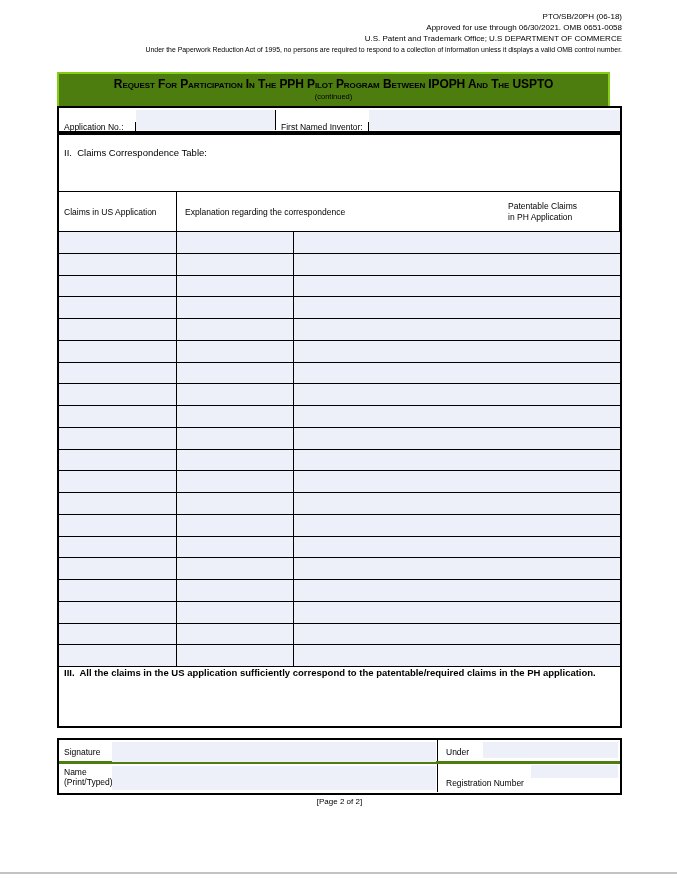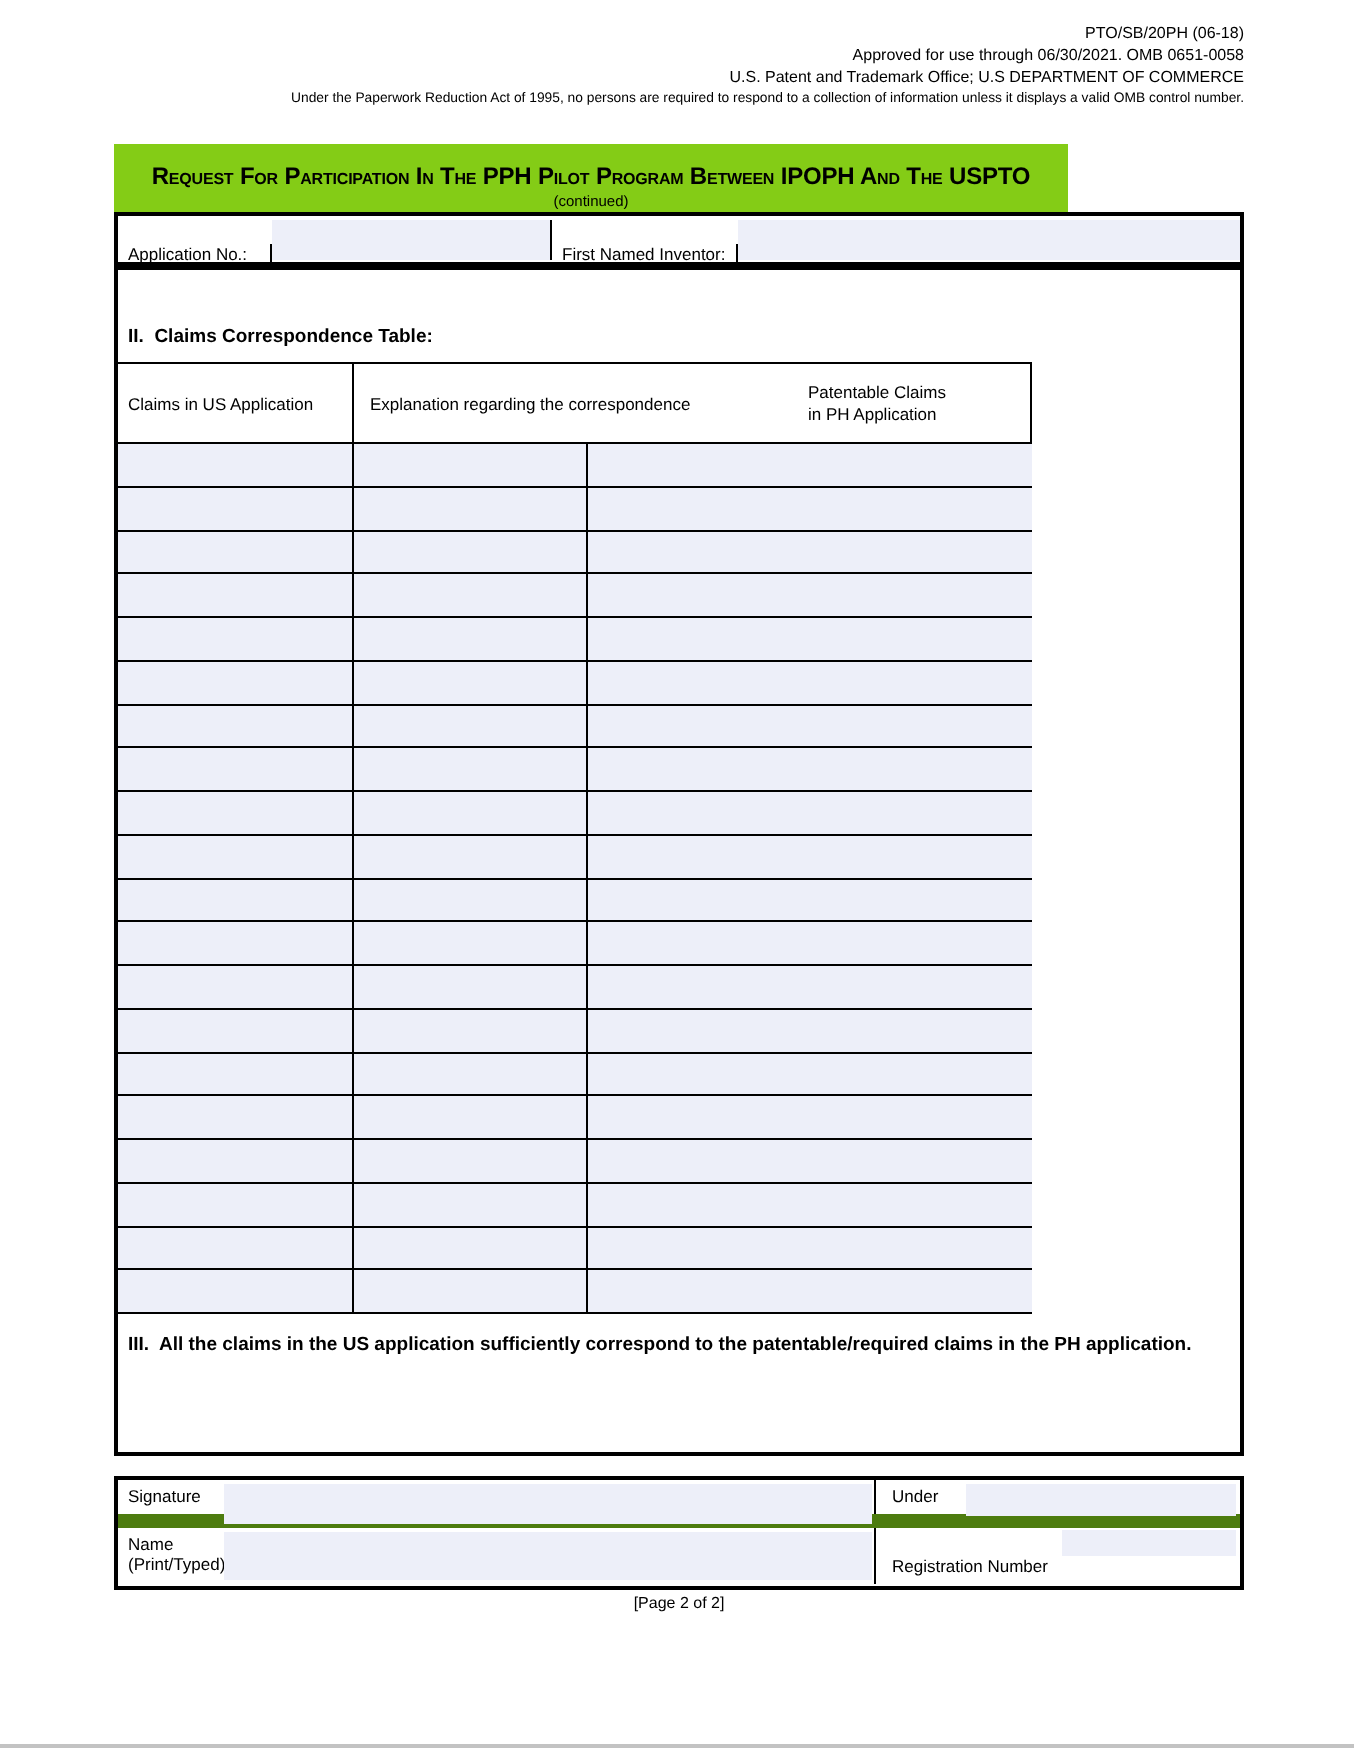--- a/index.html
+++ b/index.html
@@ -9,8 +9,8 @@
   .meta { position:absolute; top:11px; right:55px; text-align:right; font-size:8px; line-height:11px; }
   .meta .fine { font-size:6.9px; line-height:10px; margin-top:1px; }
 
-  .title-box { position:absolute; left:57px; top:72px; width:477px; height:36px;
-               border:6px solid #84cc16; text-align:center; padding-top:3px; background:#84cc16; }
+  .title-box { position:absolute; left:57px; top:72px; width:553px; height:36px;
+               border:2px solid #84cc16; text-align:center; padding-top:3px; background:#4d7c0f; }
   .title-main { font-weight:bold; font-size:12px; font-variant:small-caps; letter-spacing:-0.1px; white-space:nowrap; }
   .title-cont { font-size:7.5px; margin-top:1px; }
 

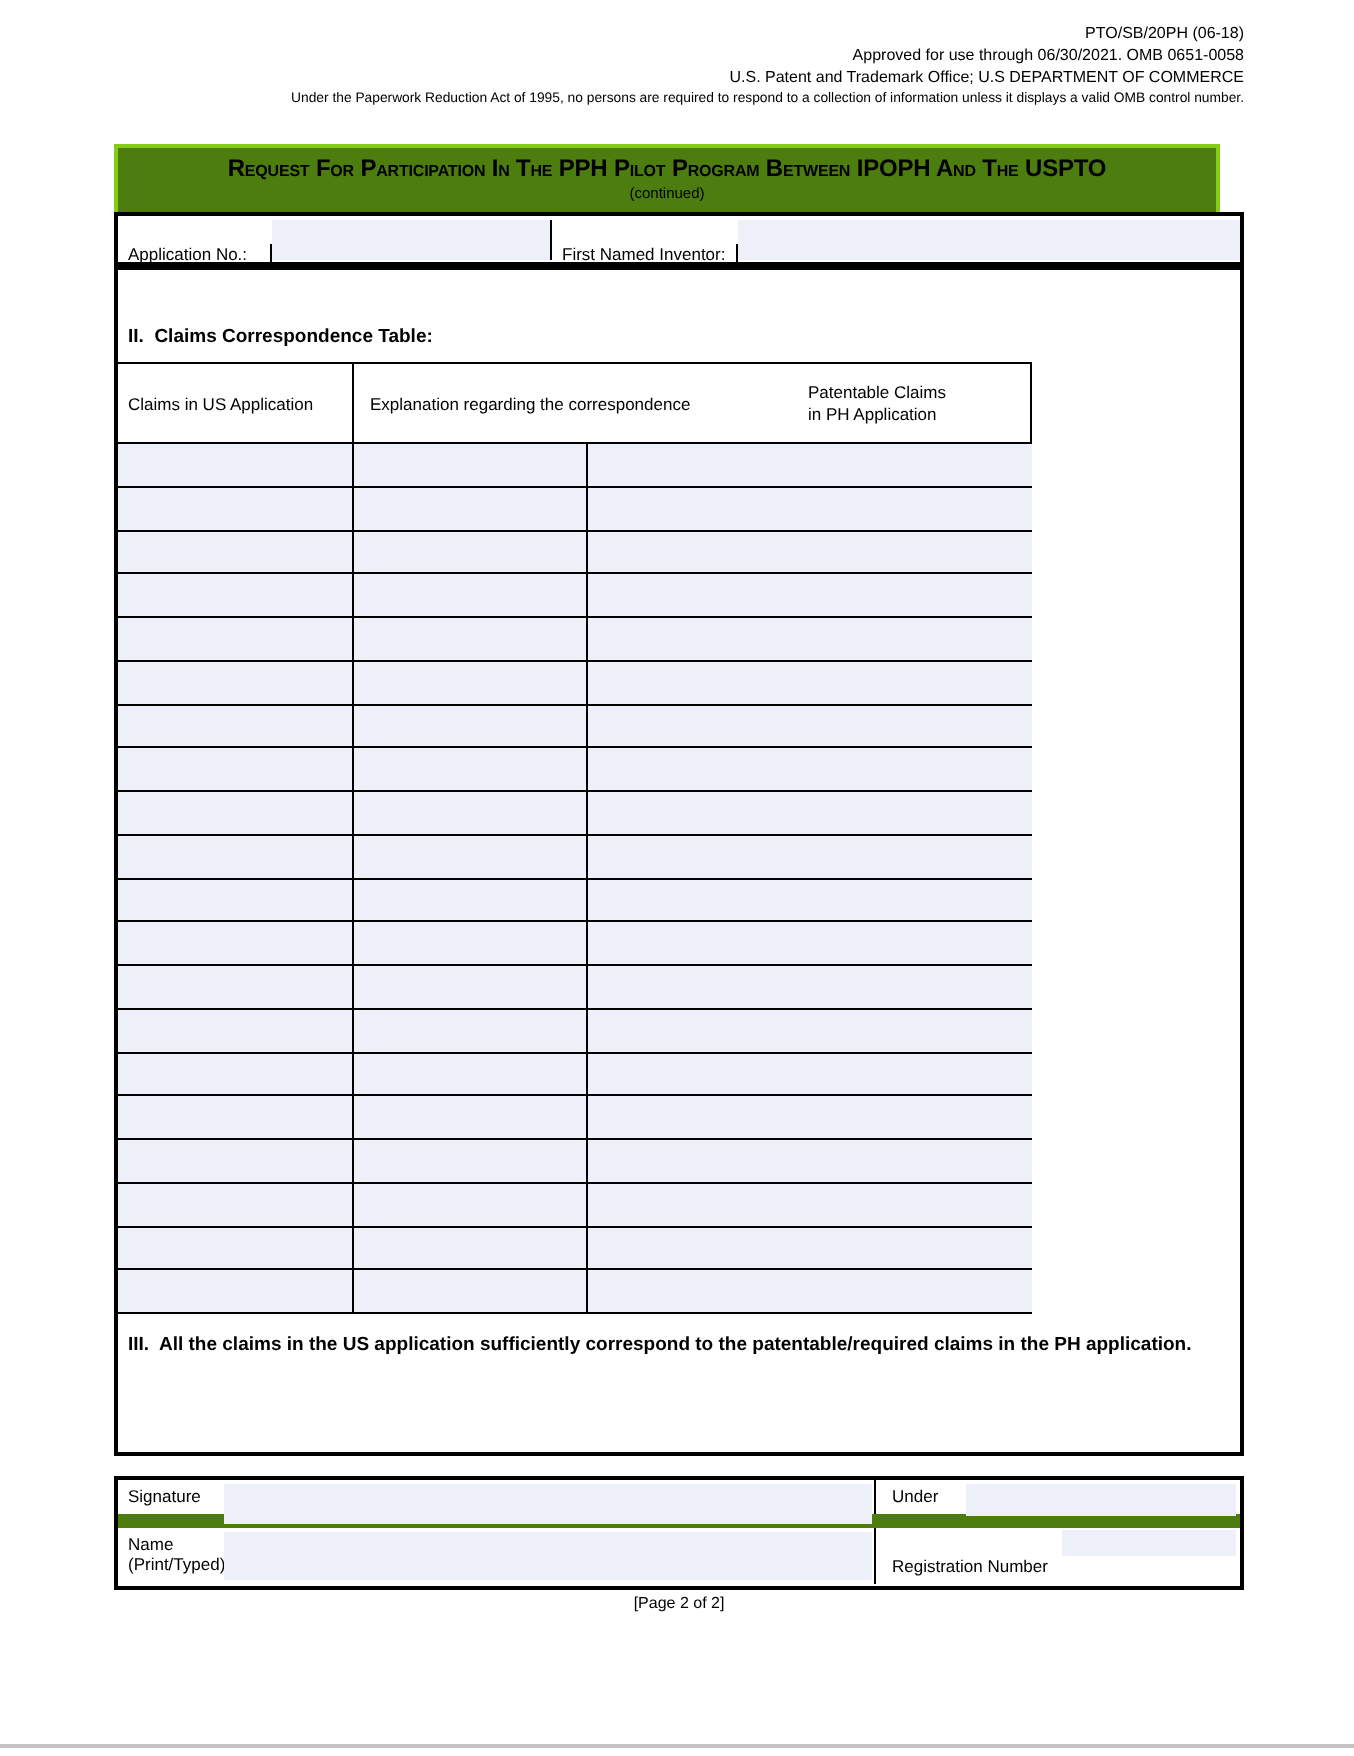--- a/index.html
+++ b/index.html
@@ -25,7 +25,7 @@
 
   .big-box { position:absolute; left:57px; top:133px; width:565px; height:595px;
              border:2px solid #000; background:#fff; }
-  .sec2-heading { margin-top:28px; padding-left:5px; font-weight:bold; font-size:9.5px; white-space:pre-wrap; }
+  .sec2-heading { margin-top:12px; padding-left:5px; font-weight:normal; font-size:9.5px; white-space:pre-wrap; }
 
   .claims-table { position:absolute; left:0; top:46px; width:457px; border-top:1px solid #000; }
   .t-head { display:flex; height:40px; border-bottom:1px solid #000; font-size:8.5px; }

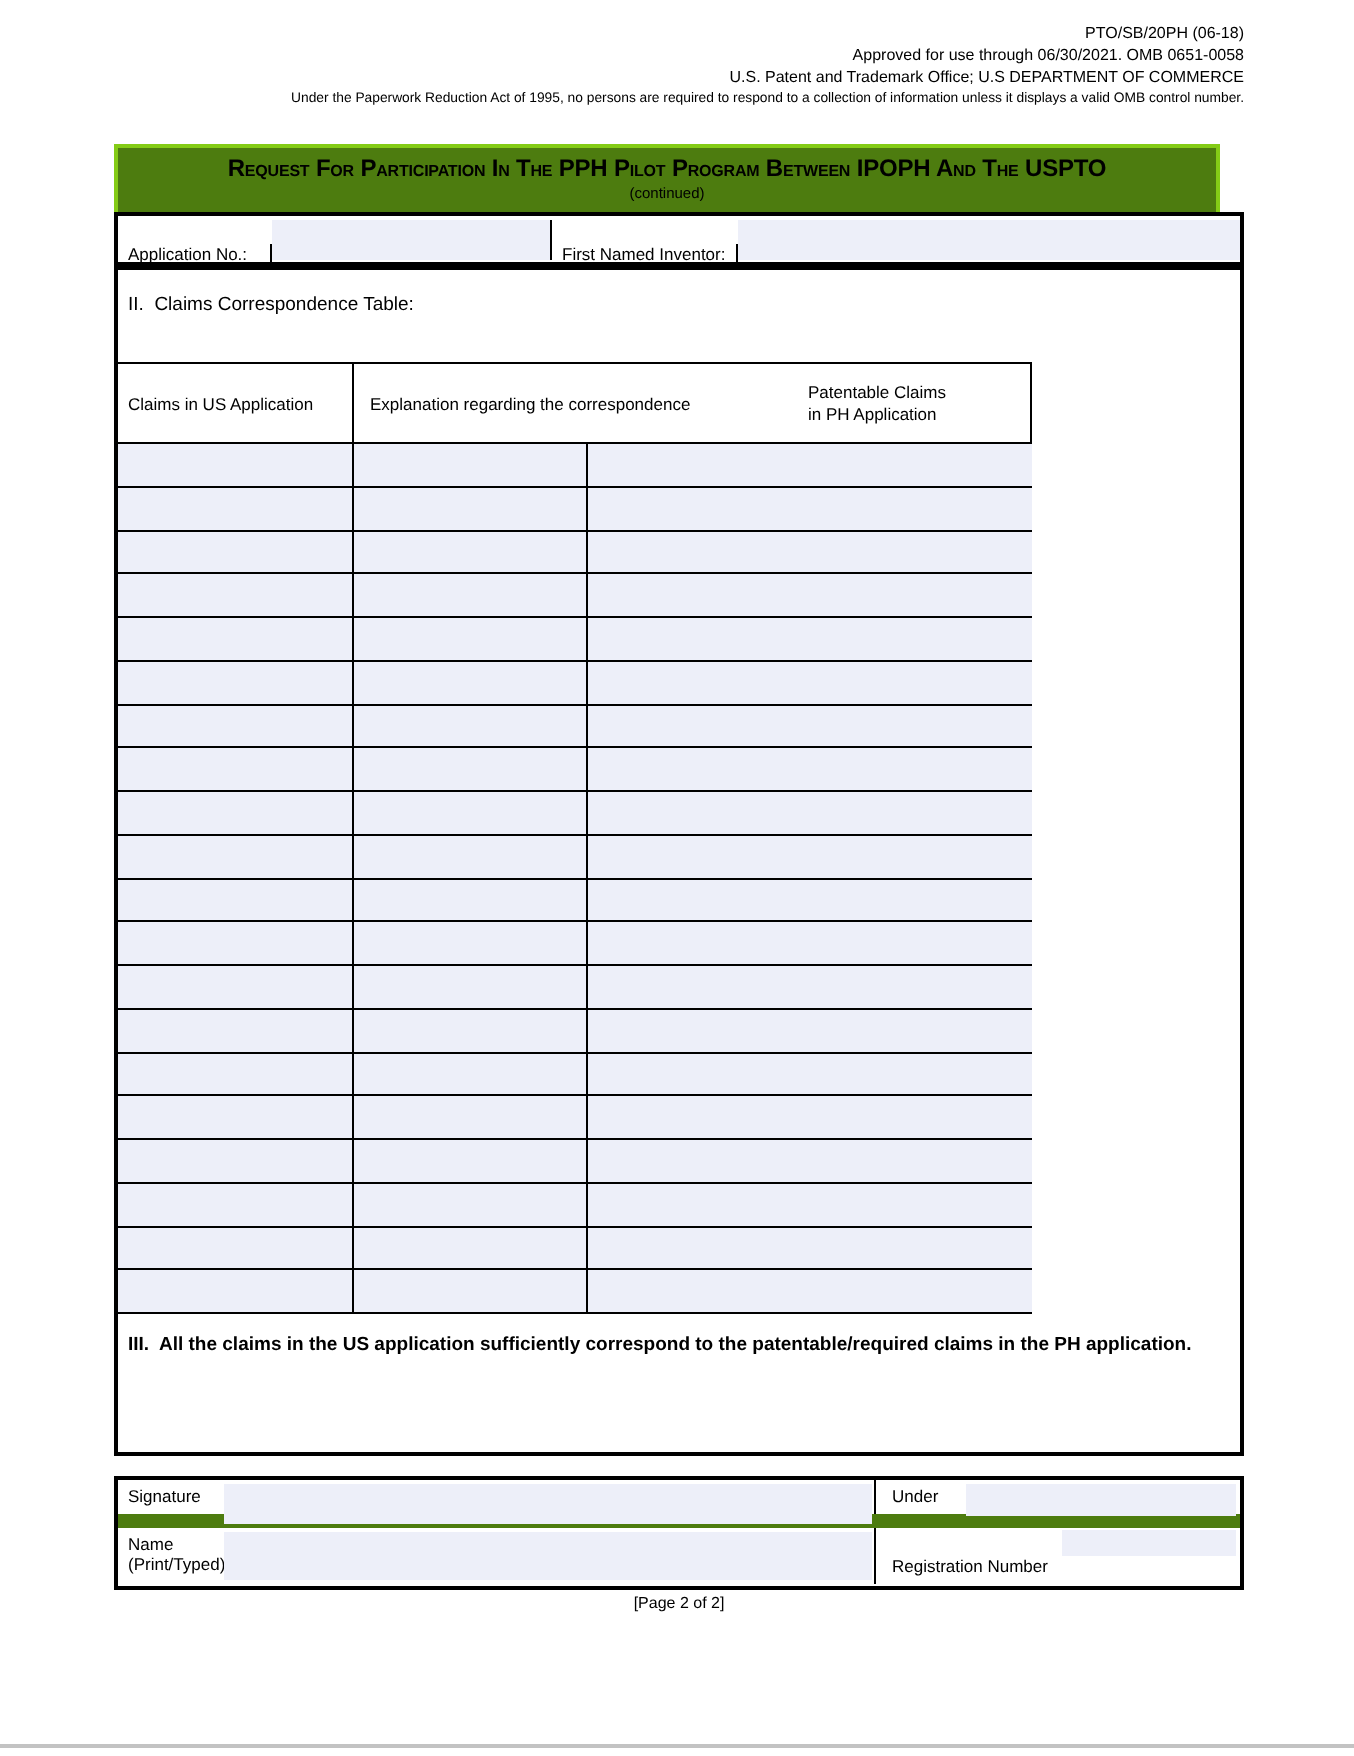--- a/index.html
+++ b/index.html
@@ -27,7 +27,7 @@
              border:2px solid #000; background:#fff; }
   .sec2-heading { margin-top:12px; padding-left:5px; font-weight:normal; font-size:9.5px; white-space:pre-wrap; }
 
-  .claims-table { position:absolute; left:0; top:46px; width:457px; border-top:1px solid #000; }
+  .claims-table { position:absolute; left:0; top:56px; width:561px; border-top:1px solid #000; }
   .t-head { display:flex; height:40px; border-bottom:1px solid #000; font-size:8.5px; }
   .t-head .h { display:flex; align-items:center; padding-left:5px; }
   .t-head .h0 { width:118px; border-right:1px solid #000; }

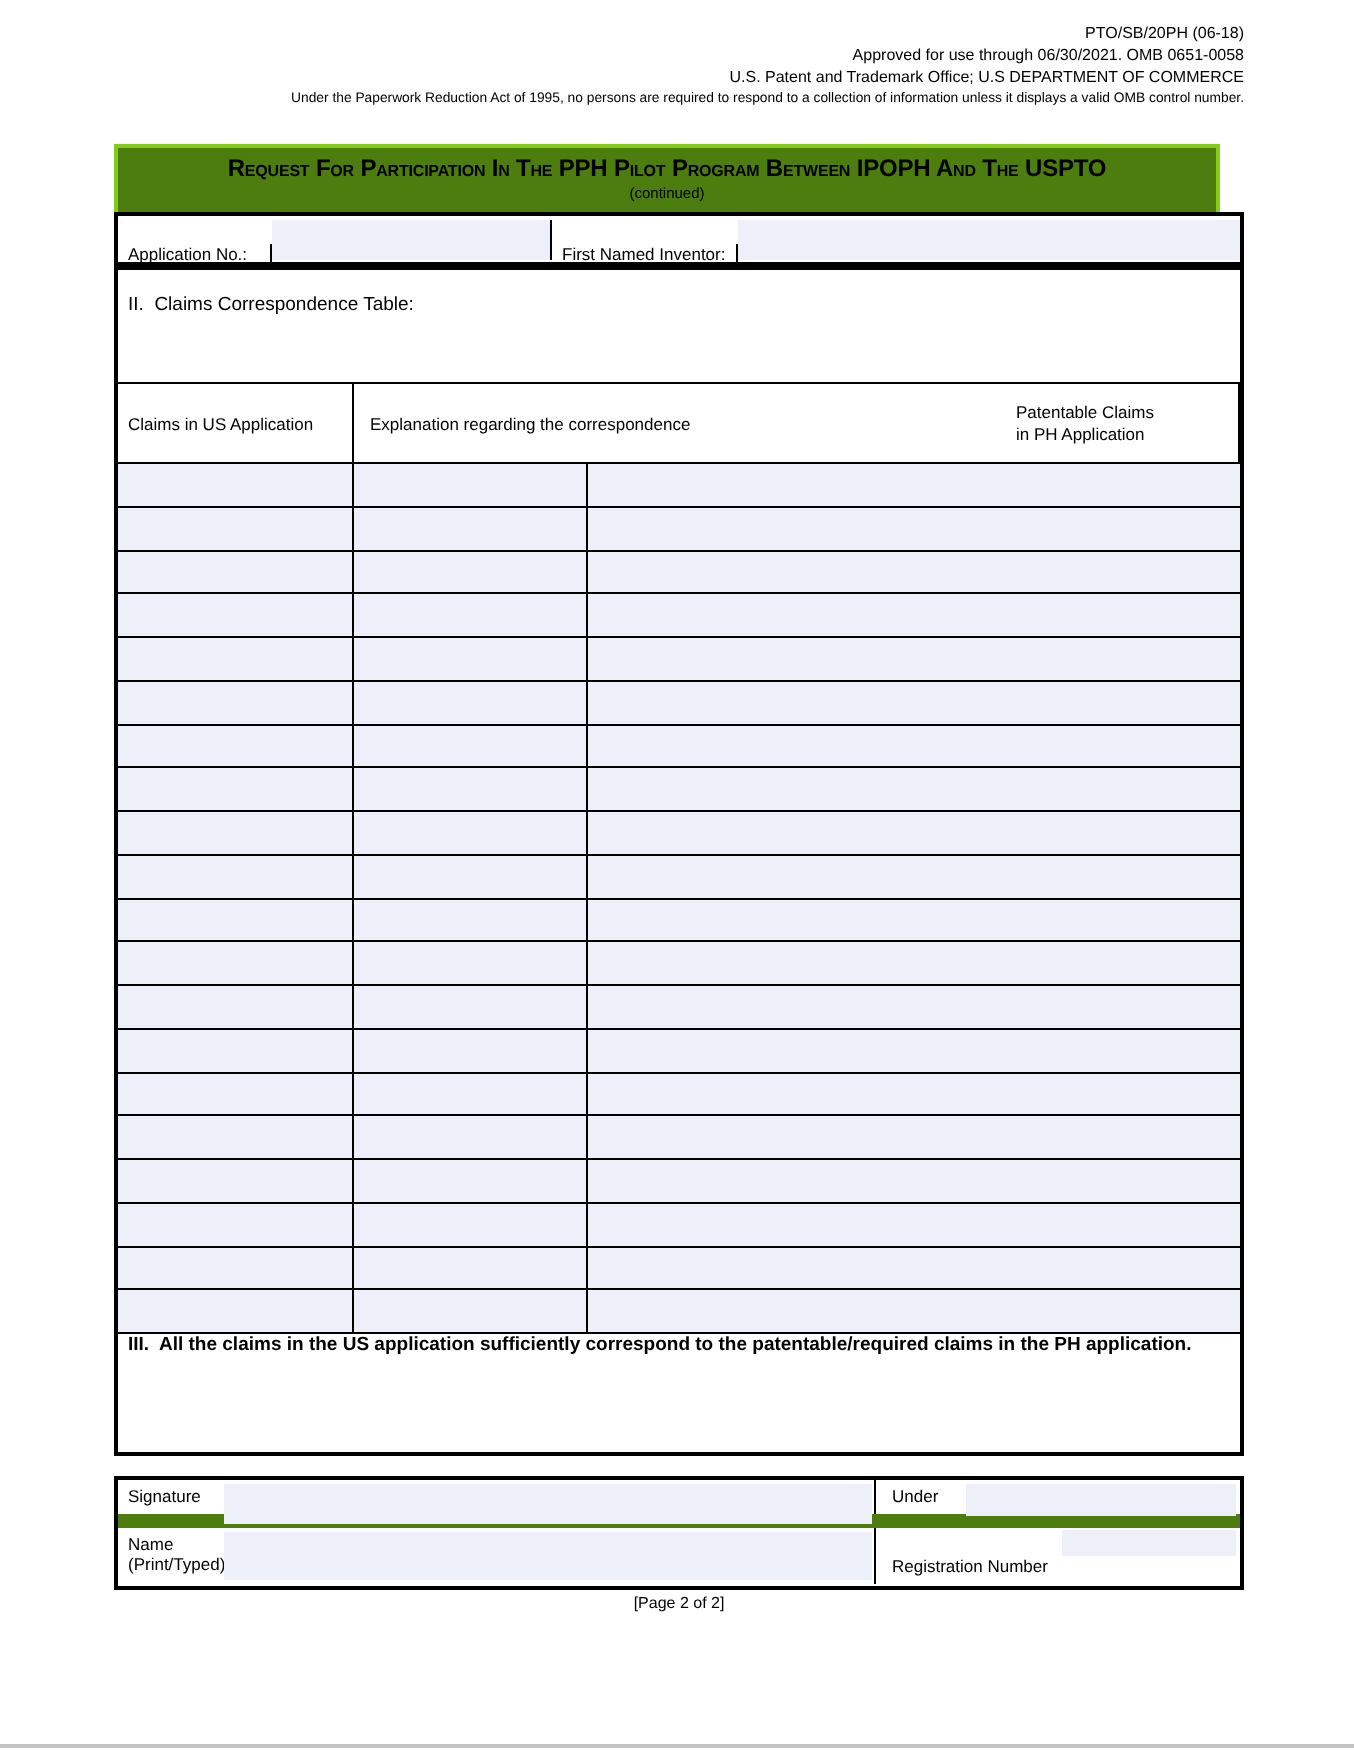--- a/index.html
+++ b/index.html
@@ -46,7 +46,7 @@
   .sig-box { position:absolute; left:57px; top:738px; width:565px; height:57px;
              border:2px solid #000; background:#fff; font-size:8.5px; }
   .sig-row { display:flex; position:relative; }
-  .sig-row.r1 { height:24px; border-bottom:7px solid #4d7c0f; }
+  .sig-row.r1 { height:24px; border-bottom:3px solid #4d7c0f; }
   .sig-row.r2 { height:28px; }
   .sig-cell { position:relative; }
   .sig-cell.left { width:378px; }

